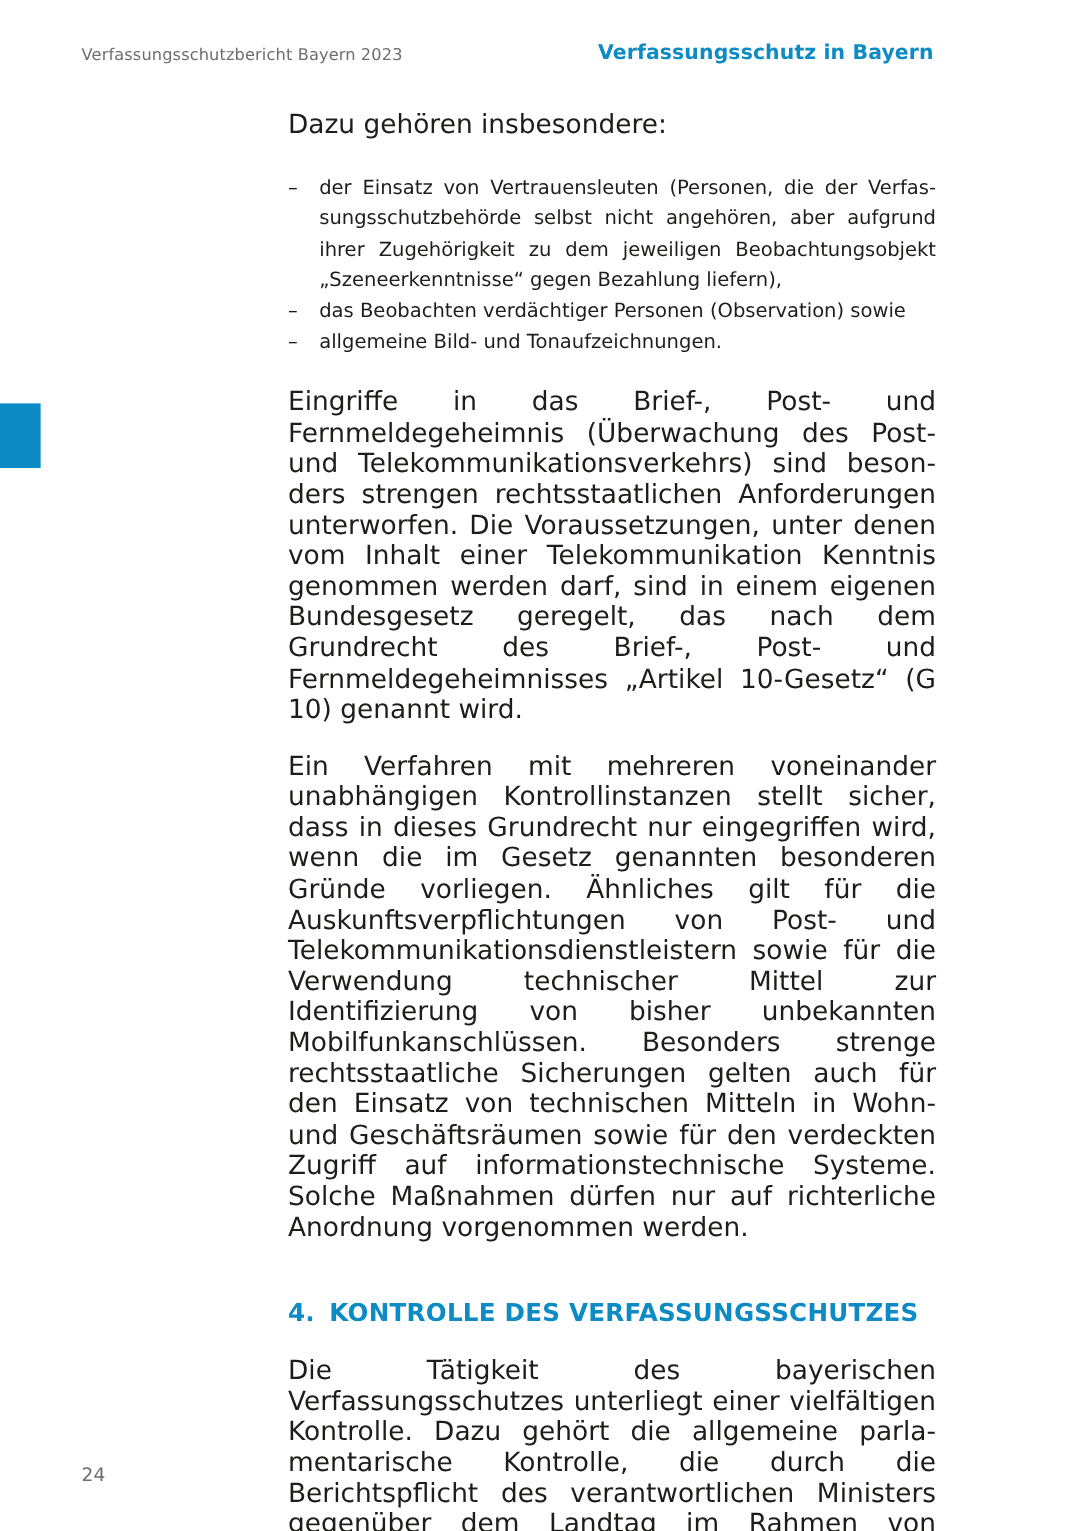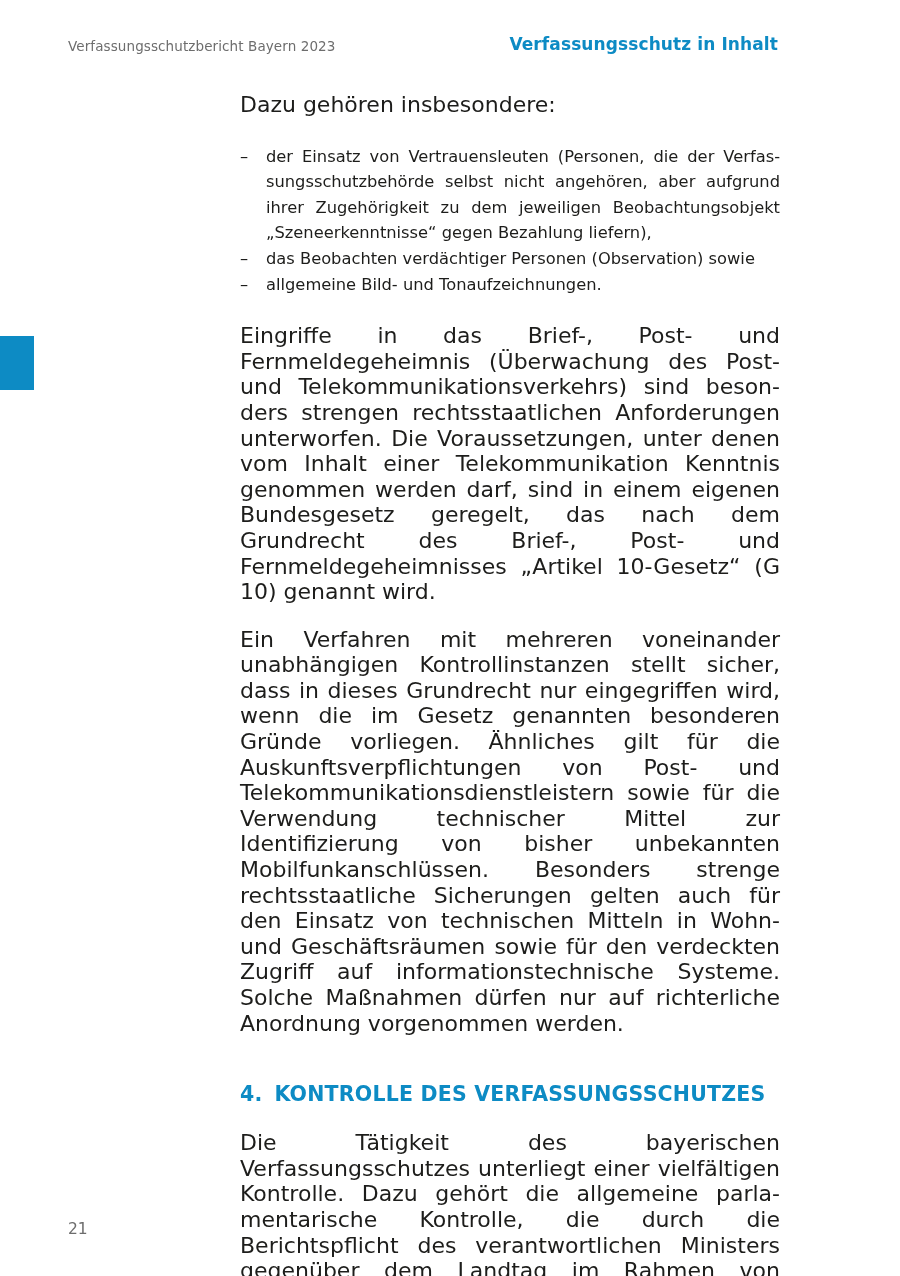--- a/index.html
+++ b/index.html
@@ -131,7 +131,7 @@
 
   <div class="header">
     <div class="header-left">Verfassungsschutzbericht Bayern 2023</div>
-    <div class="header-right">Verfassungsschutz in Inhalt</div>
+    <div class="header-right">Verfassungsschutz in Bayern</div>
   </div>
 
   <div class="edge-marker"></div>

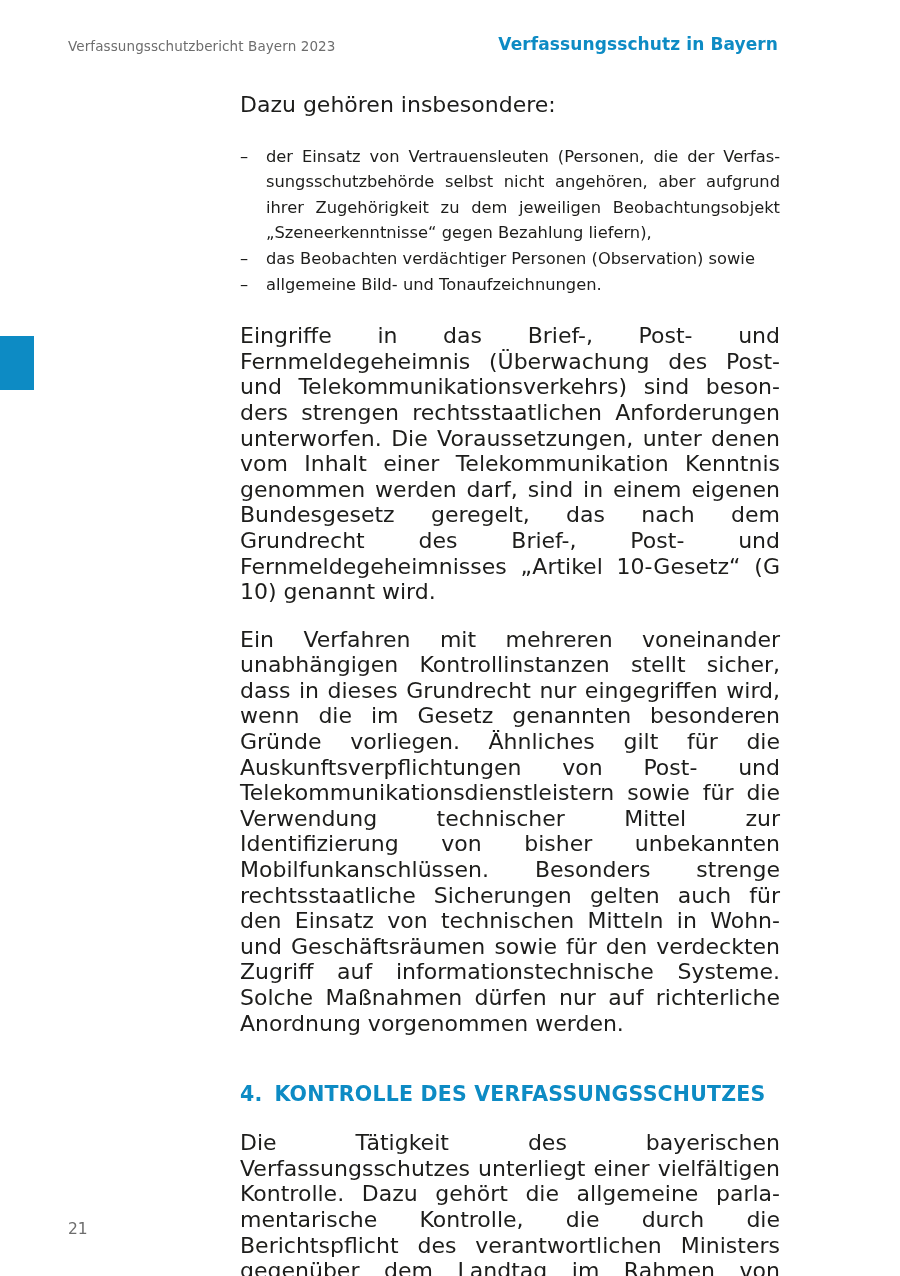--- a/index.html
+++ b/index.html
@@ -168,7 +168,7 @@
 
   </div>
 
-  <div class="folio">21</div>
+  <div class="folio">24</div>
 
 </div>
 

